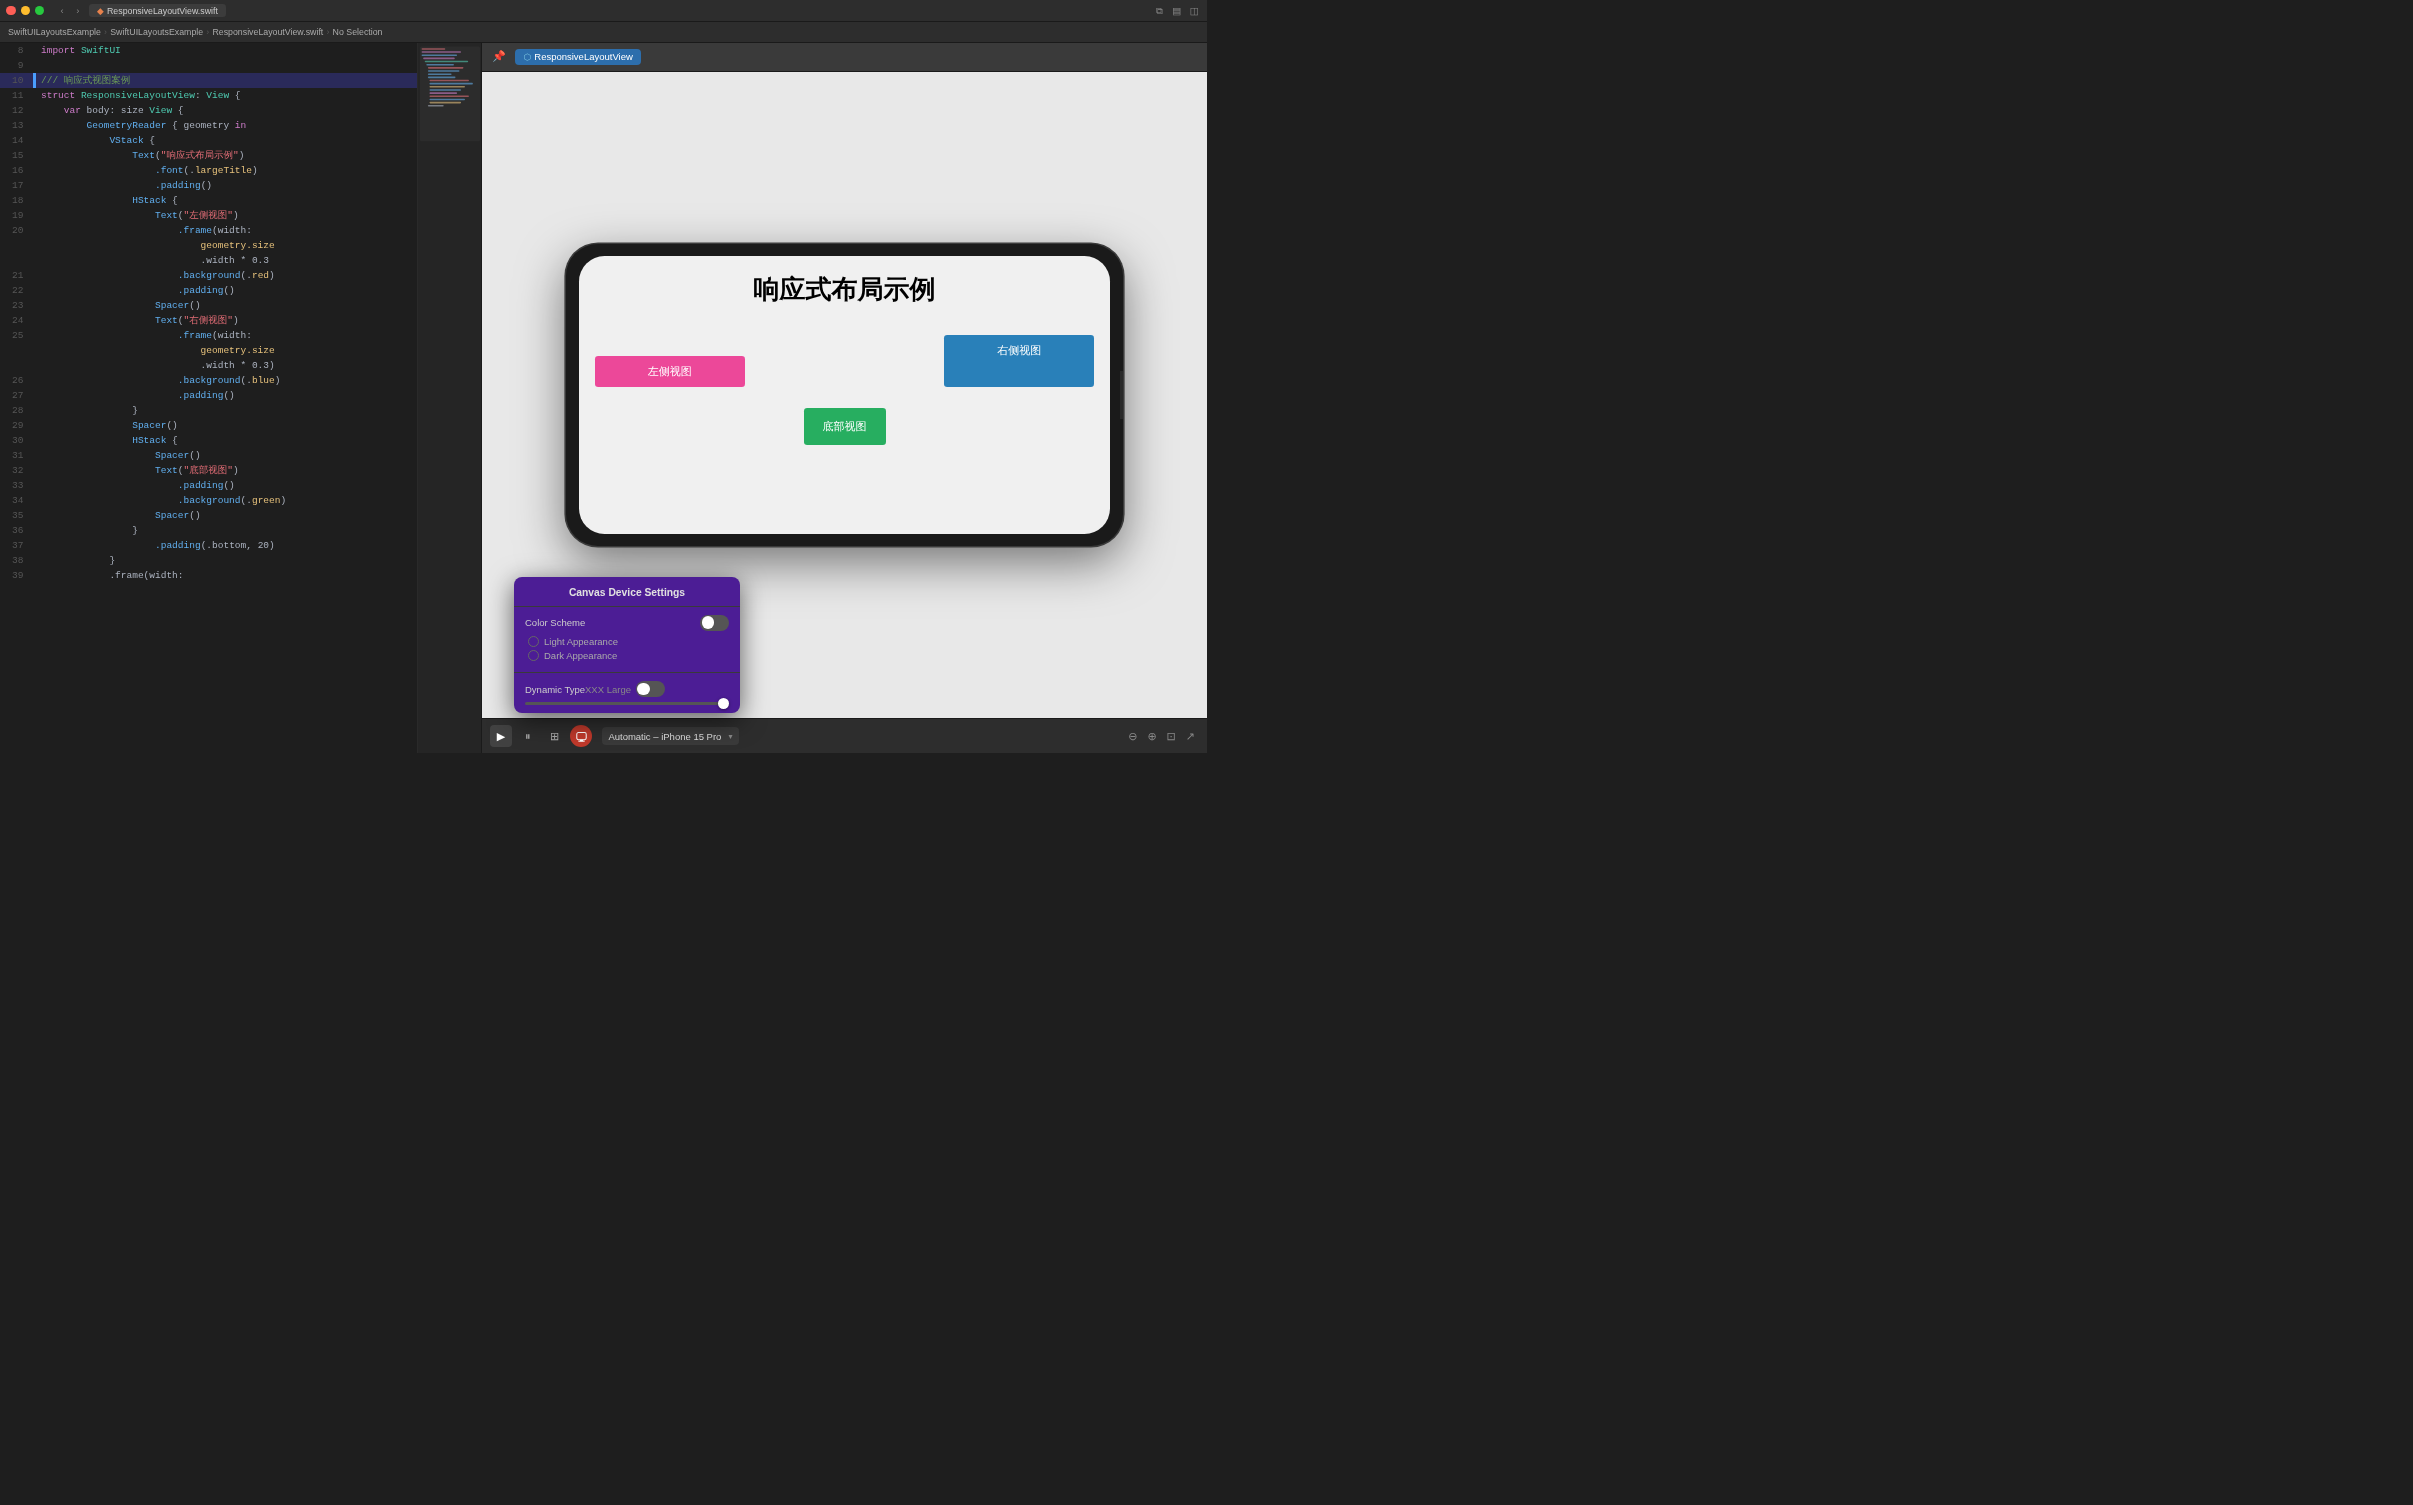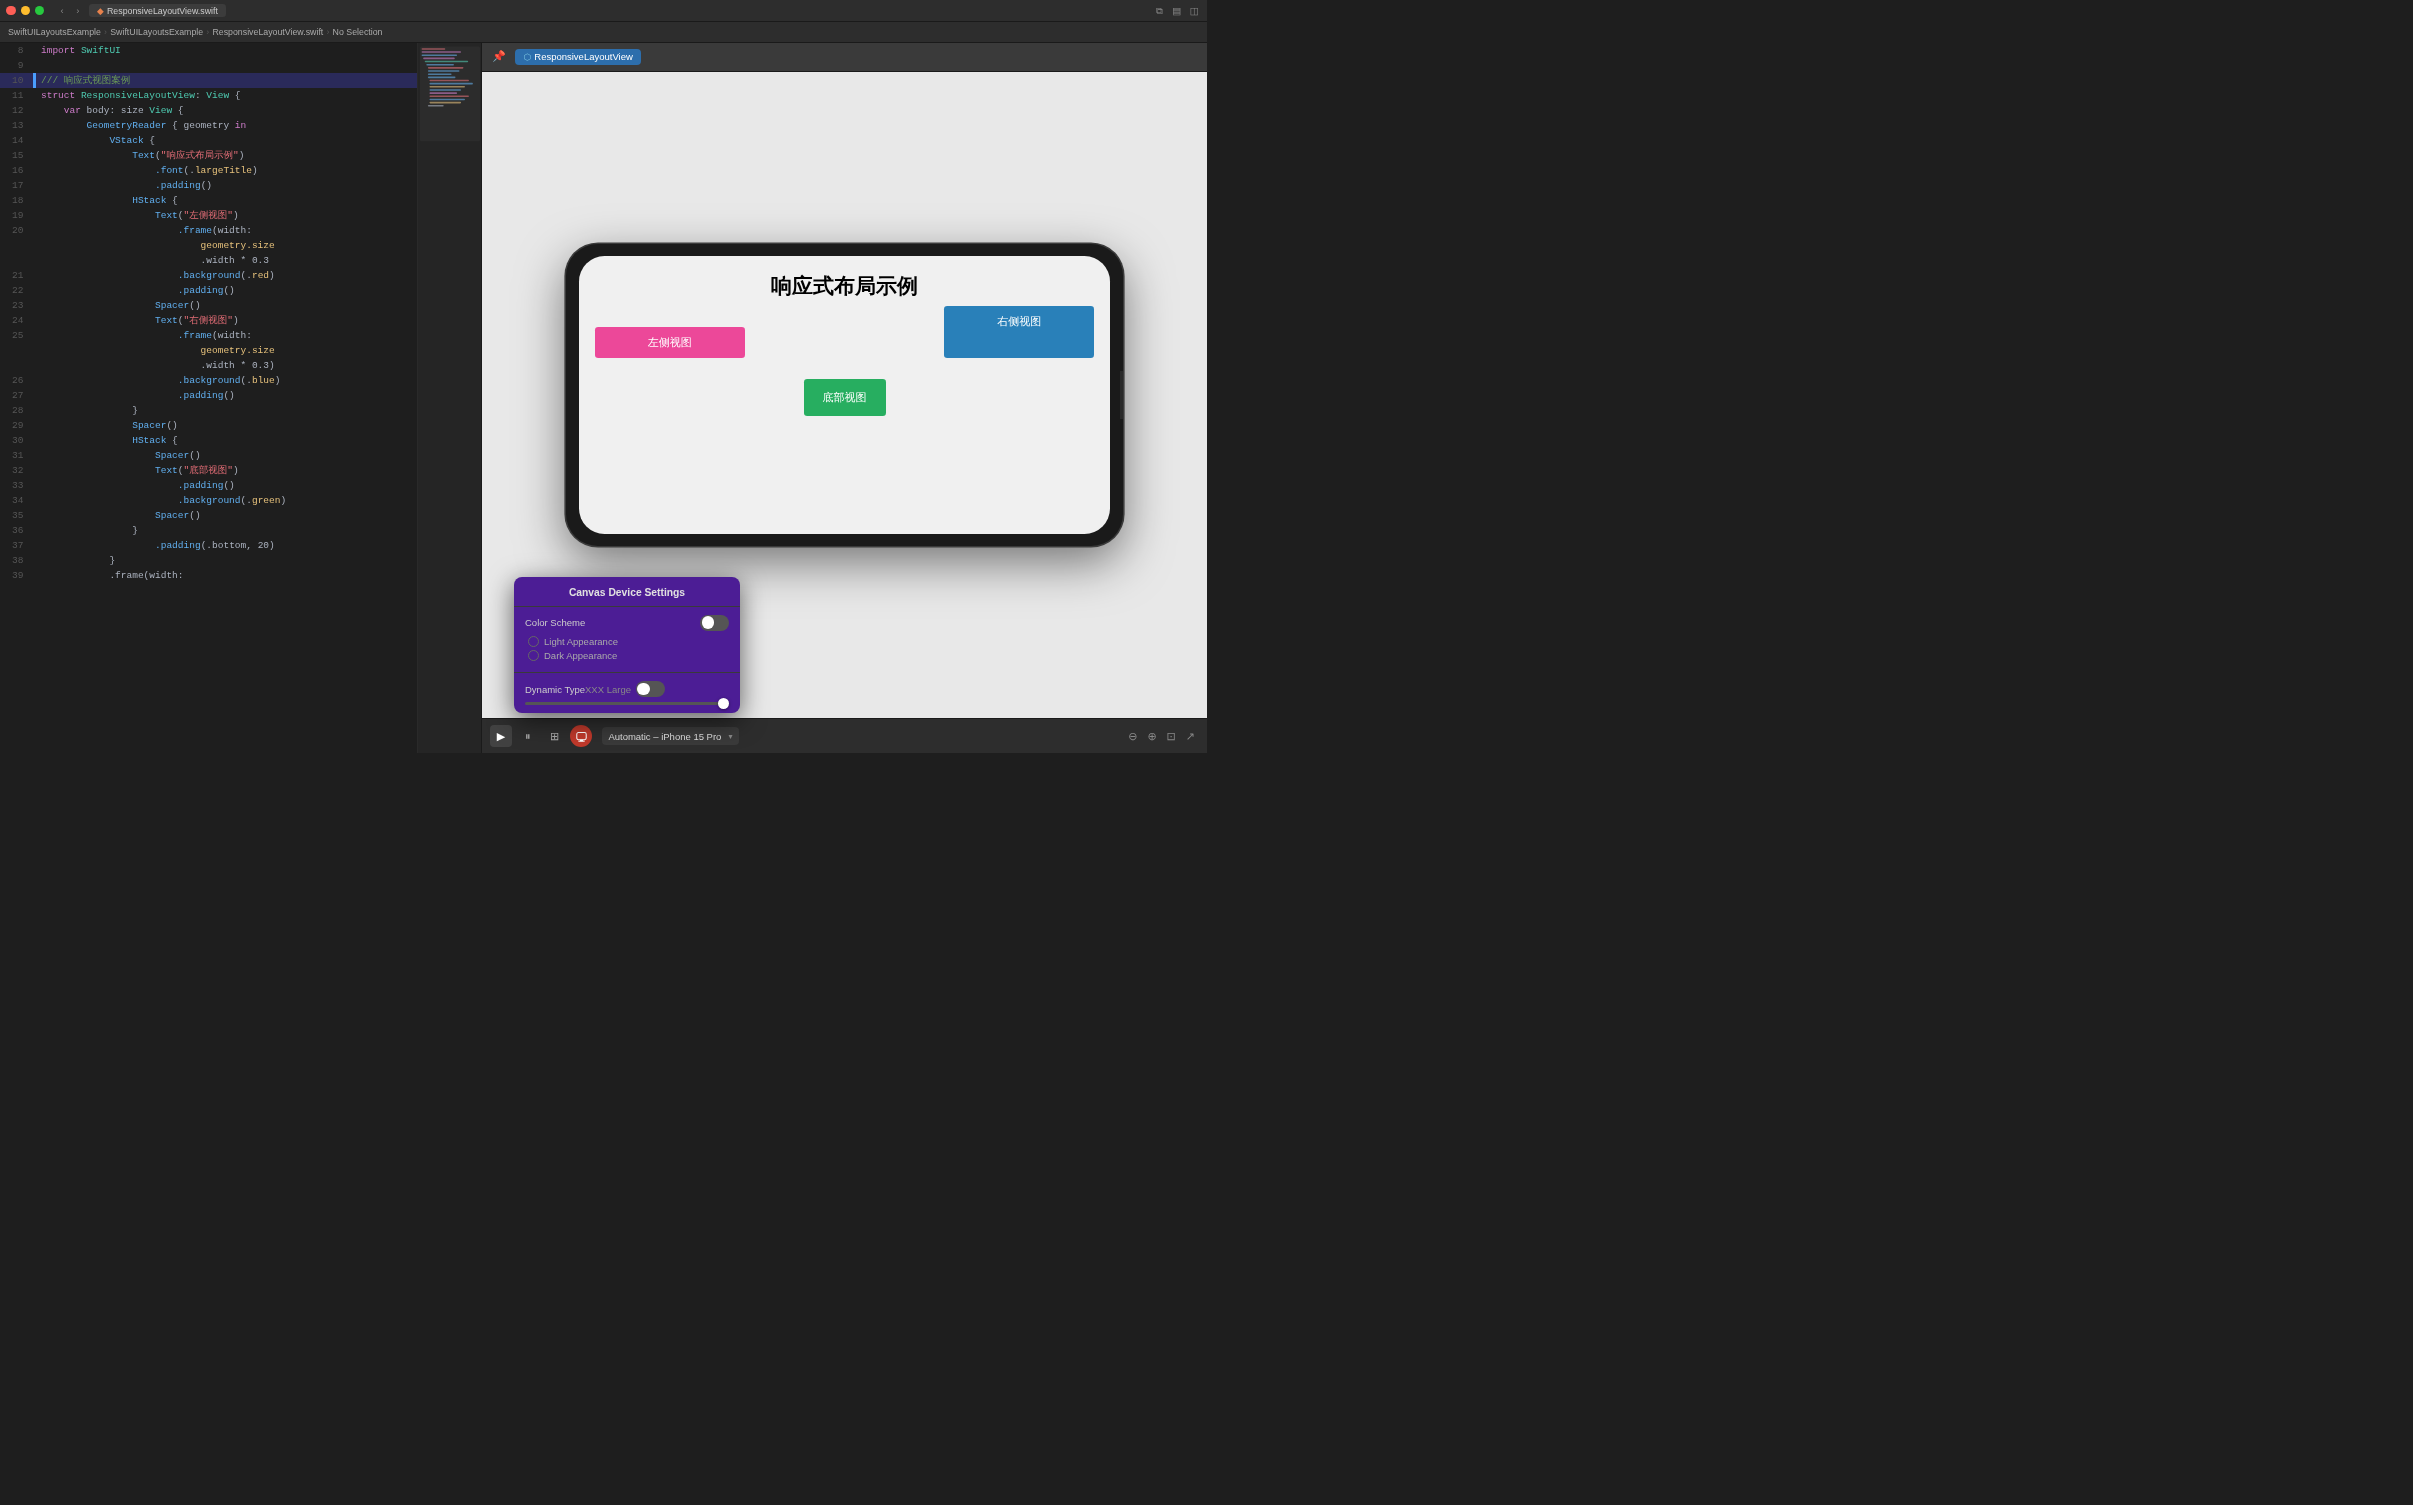--- a/index.html
+++ b/index.html
@@ -217,10 +217,10 @@
     }
 
     .phone-title {
-      font-size: 21px;
+      font-size: 26px;
       font-weight: 600;
       color: #000;
-      margin-bottom: 6px;
+      margin-bottom: 28px;
       font-family: -apple-system, 'PingFang SC', sans-serif;
     }
 

